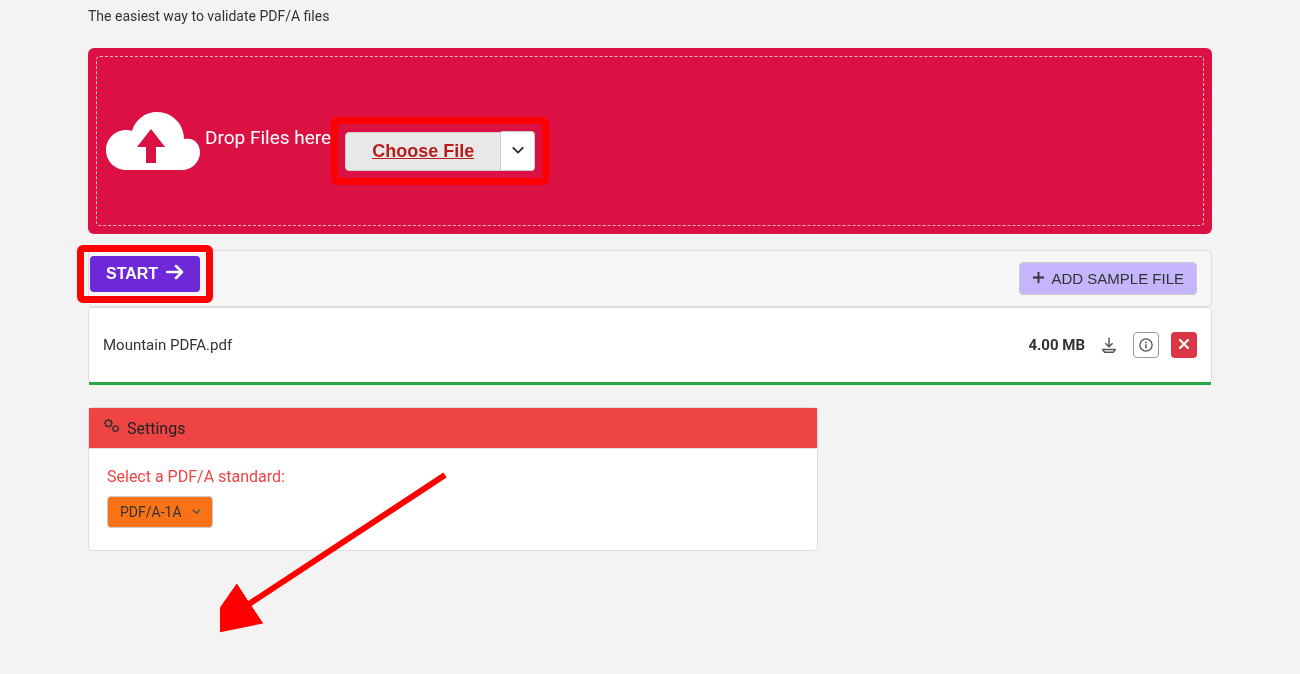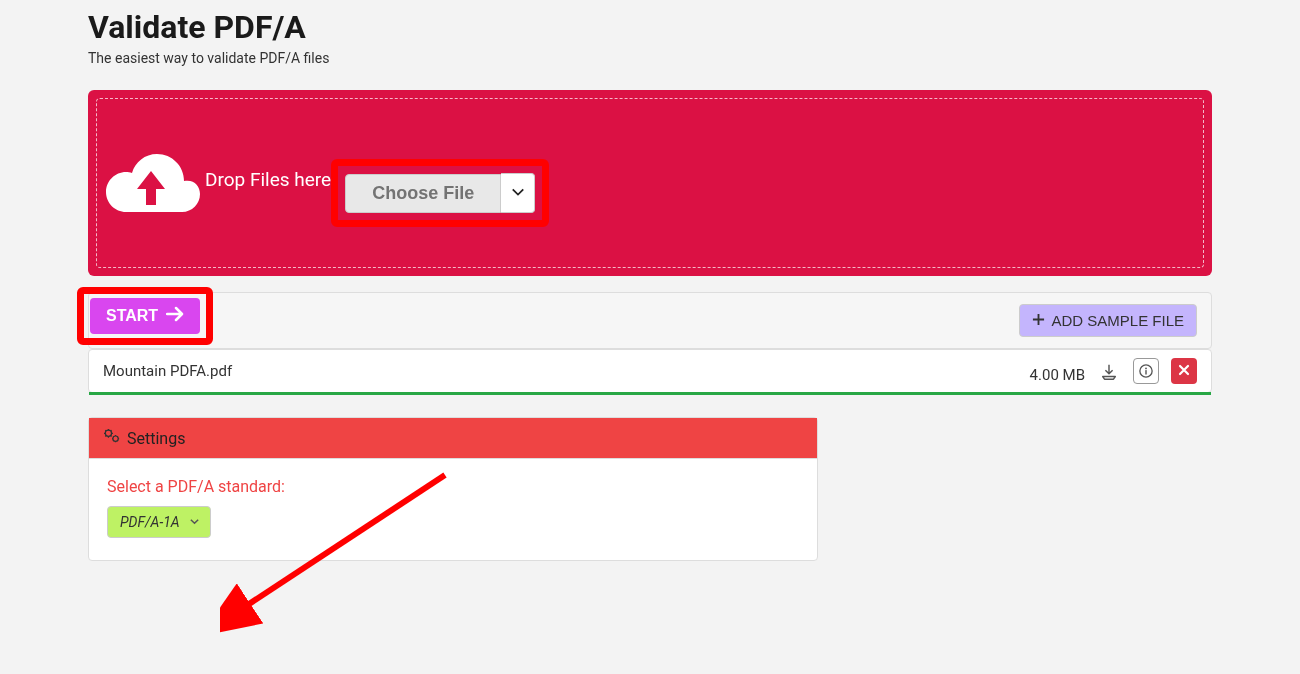--- a/index.html
+++ b/index.html
@@ -229,7 +229,6 @@
 <body>
 
 <div class="container">
-  <h1 class="page-title">Validate PDF/A</h1>
   <p class="page-subtitle">The easiest way to validate PDF/A files</p>
 
   <div class="dropzone">

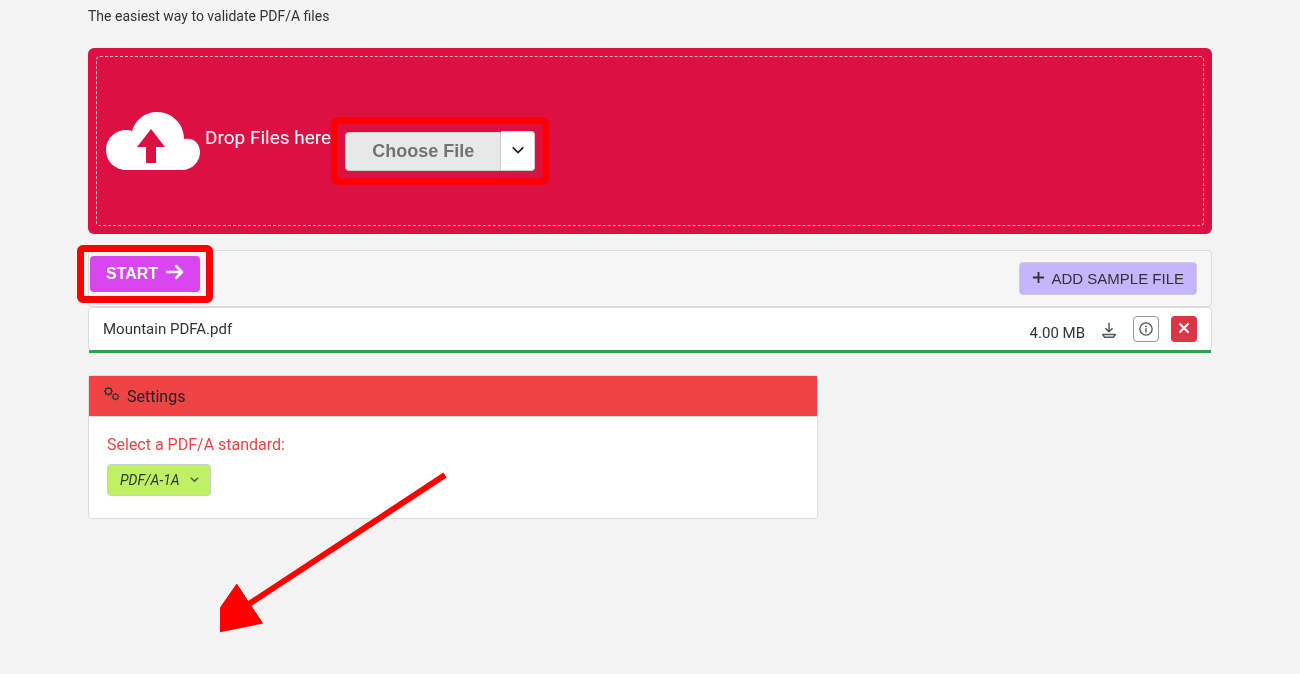--- a/index.html
+++ b/index.html
@@ -62,8 +62,9 @@
     padding: 8px 26px;
     font-size: 18px;
     font-weight: 600;
-    color: #737373;
-    cursor: pointer;
+    color: #b91c1c;
+    cursor: pointer;
+    text-decoration: underline;
   }
   .choose-file-dropdown {
     background: #fff;

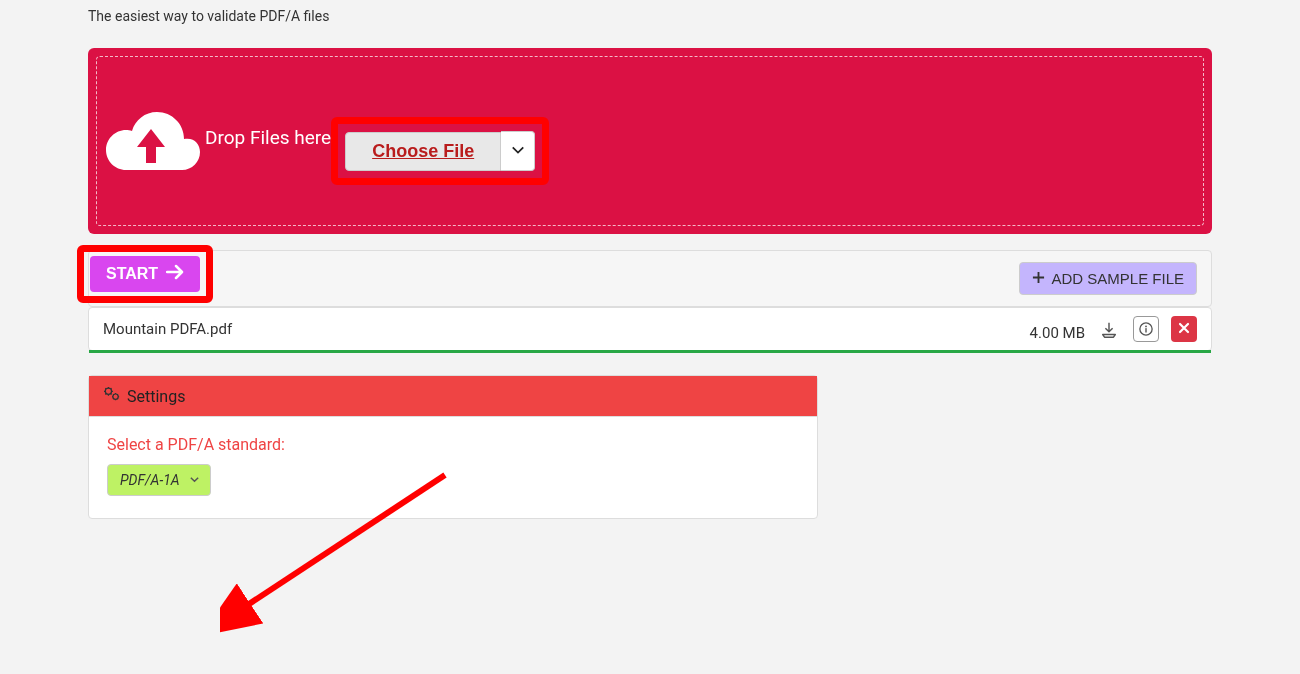--- a/index.html
+++ b/index.html
@@ -98,7 +98,7 @@
     padding: 4px 6px;
   }
   .start-btn {
-    background: #d946ef;
+    background: #6d28d9;
     color: #fff;
     border: none;
     border-radius: 4px;

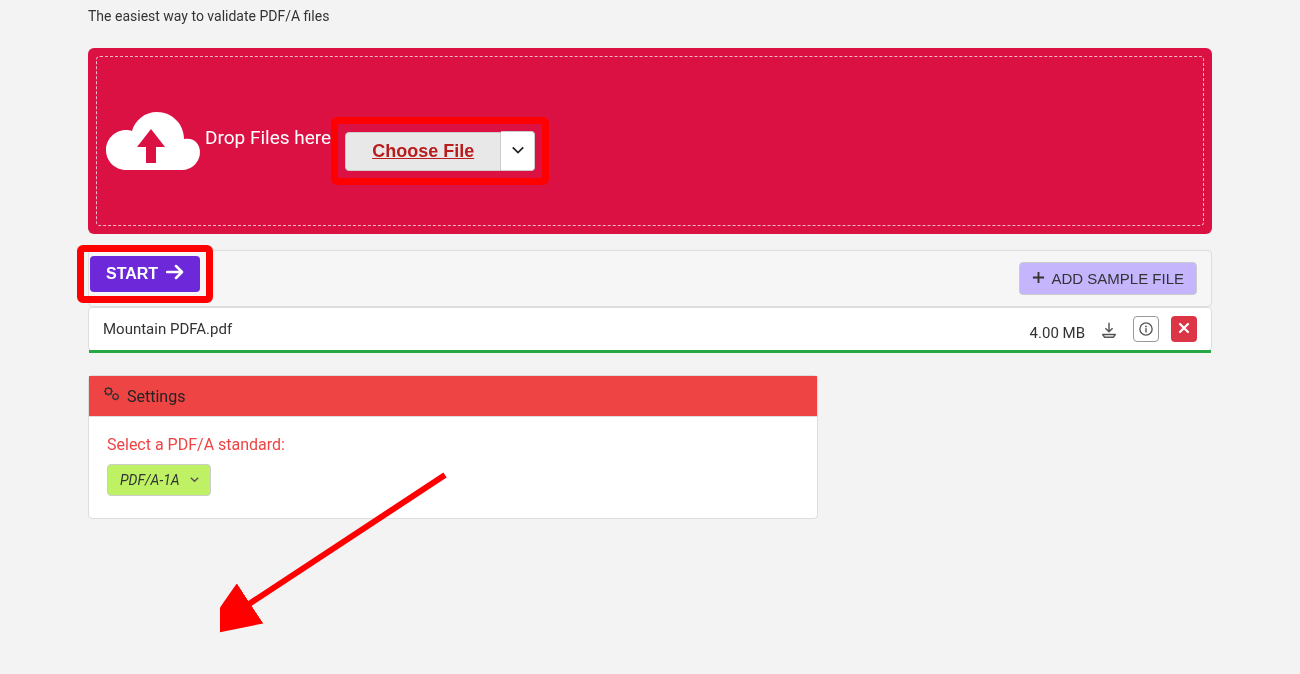--- a/index.html
+++ b/index.html
@@ -127,7 +127,7 @@
     border: 1px solid #ddd;
     border-radius: 4px;
     margin-top: 0;
-    padding: 8px 14px;
+    padding: 24px 14px;
     display: flex;
     align-items: center;
     justify-content: space-between;

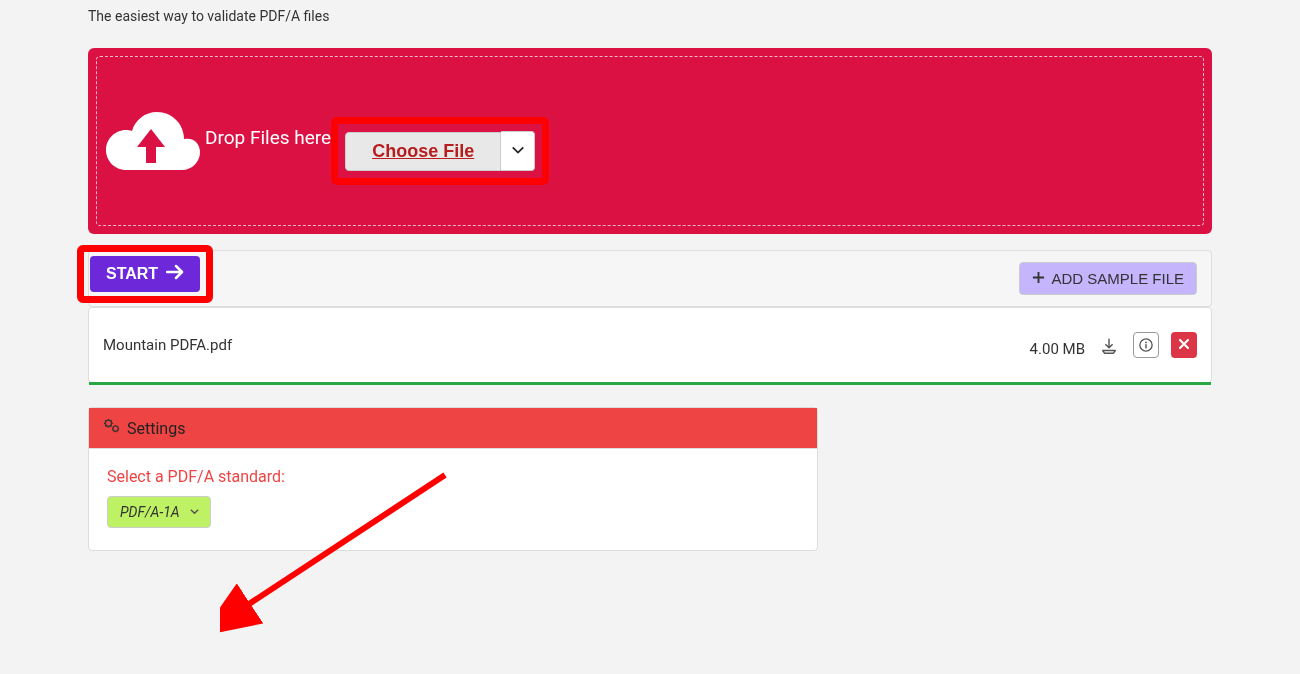--- a/index.html
+++ b/index.html
@@ -146,8 +146,9 @@
   }
   .file-right {
     display: flex;
-    align-items: flex-end;
+    align-items: center;
     gap: 12px;
+    font-weight: bold;
   }
   .icon-btn {
     width: 24px;

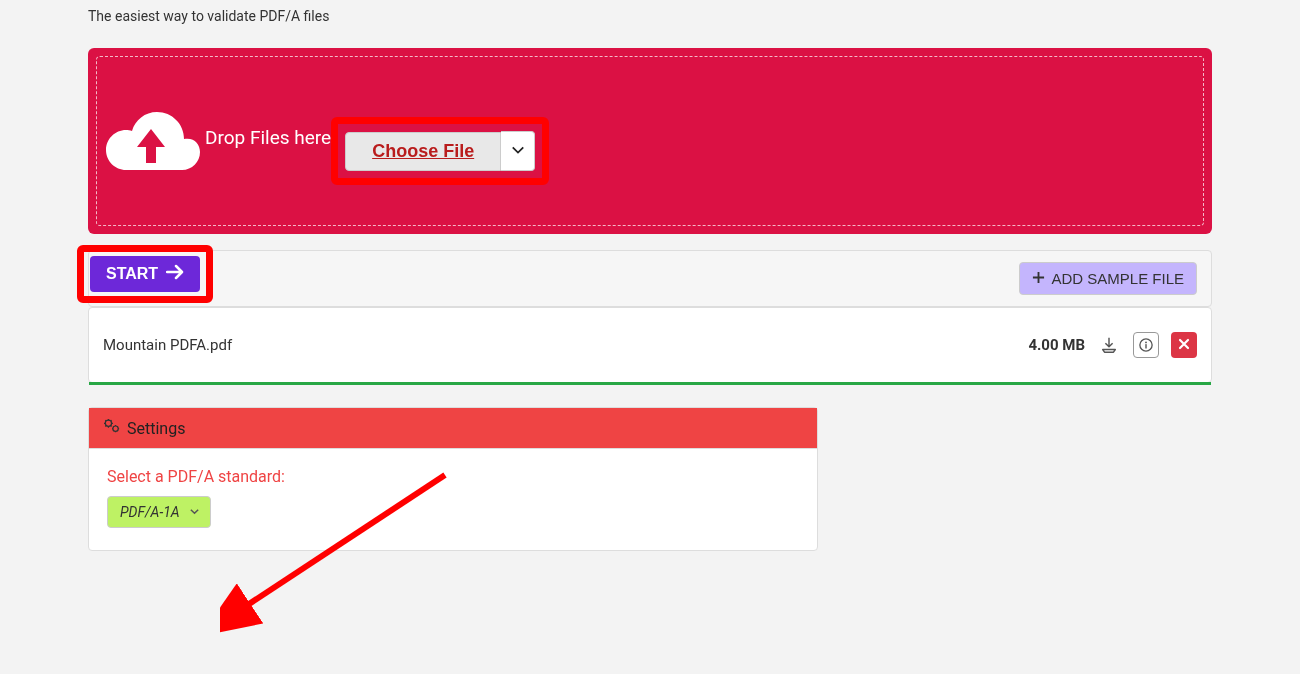--- a/index.html
+++ b/index.html
@@ -201,7 +201,7 @@
     margin-bottom: 10px;
   }
   .std-select {
-    background: #bef264;
+    background: #f97316;
     border: 1px solid #ccc;
     border-radius: 4px;
     padding: 7px 30px 7px 12px;
@@ -212,7 +212,6 @@
     gap: 12px;
     cursor: pointer;
     position: relative;
-    font-style: italic;
   }
   .std-select .caret {
     position: absolute;

